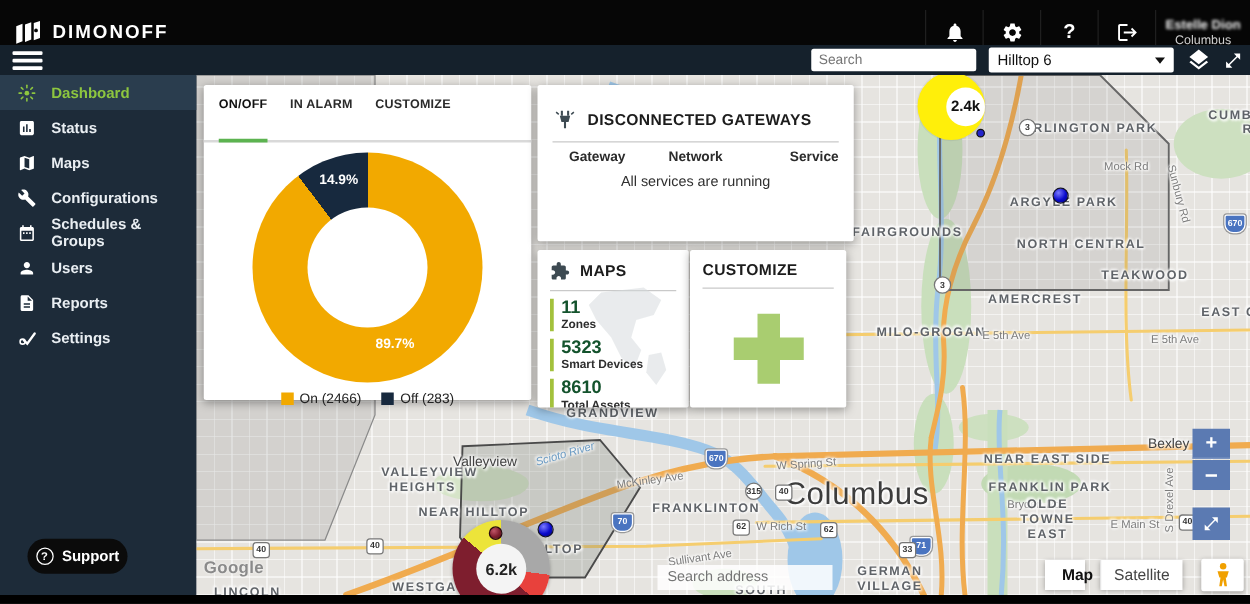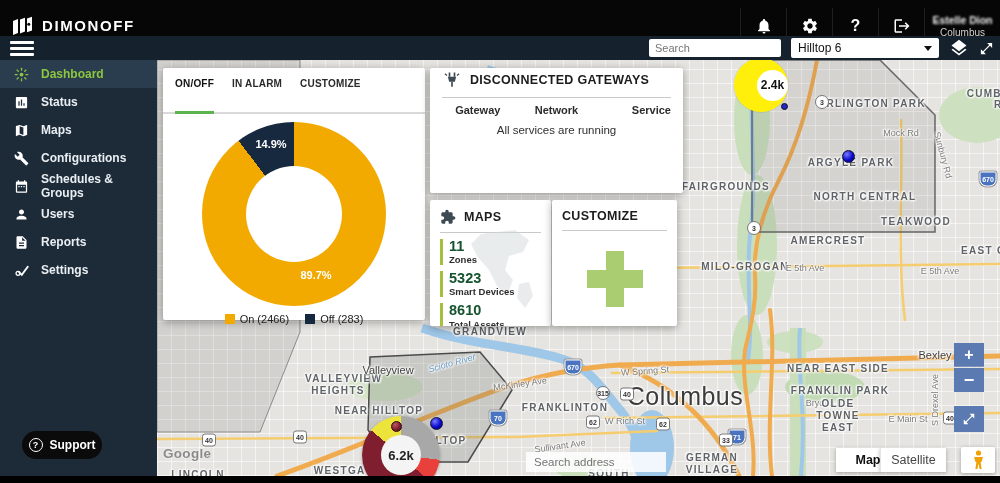--- a/index.html
+++ b/index.html
@@ -93,7 +93,7 @@
   .legend .li { display:flex; align-items:center; gap:5px; font-size:11px; color:#222; }
   .sw { width:10px; height:10px; }
 
-  #card-gateways { left:430px; top:68px; width:253px; height:125px; padding:2px 12px; }
+  #card-gateways { left:430px; top:68px; width:253px; height:125px; padding:18px 12px; }
   .card-head { display:flex; align-items:center; gap:8px; }
   .card-title { font-size:12.5px; font-weight:800; color:#1c1c1c; letter-spacing:0.3px; }
   .rule { border:none; border-top:1px solid #c9c9c9; margin:7px 0 6px 0; }

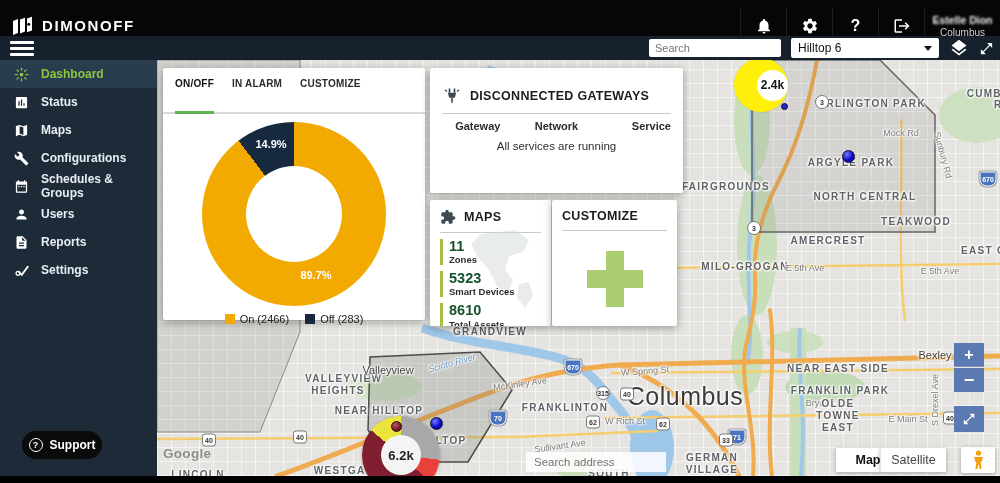--- a/index.html
+++ b/index.html
@@ -74,7 +74,7 @@
   .gmbtn.exp { left:797px; top:346px; width:30px; height:26px; }
   .addr-search { position:absolute; left:369px; top:392px; width:140px; height:20px; background:rgba(255,255,255,.85); border:none; outline:none; font-size:11.5px; padding:0 8px; color:#444; font-family:"Liberation Sans",sans-serif; }
   .maptype { position:absolute; top:388px; height:24px; background:#fff; display:flex; align-items:center; justify-content:center; font-size:12.5px; cursor:pointer; box-shadow:0 1px 4px rgba(0,0,0,.3); }
-  .maptype.map { left:679px; width:44px; font-weight:700; color:#111;padding-left:20px; }
+  .maptype.map { left:679px; width:32px; font-weight:700; color:#111;padding-left:20px; }
   .maptype.sat { left:723px; width:66px; color:#444; border-left:1px solid #e5e5e5; }
   .pegman { position:absolute; left:804px; top:387px; width:34px; height:26px; background:#fff; border-radius:2px; display:flex; align-items:center; justify-content:center; cursor:pointer; box-shadow:0 1px 4px rgba(0,0,0,.3); }
   .gwm { position:absolute; left:6px; top:386px; font-size:13.5px; font-weight:700; color:#8a8a8a; letter-spacing:0.3px; text-shadow:0 0 2px #fff; }

